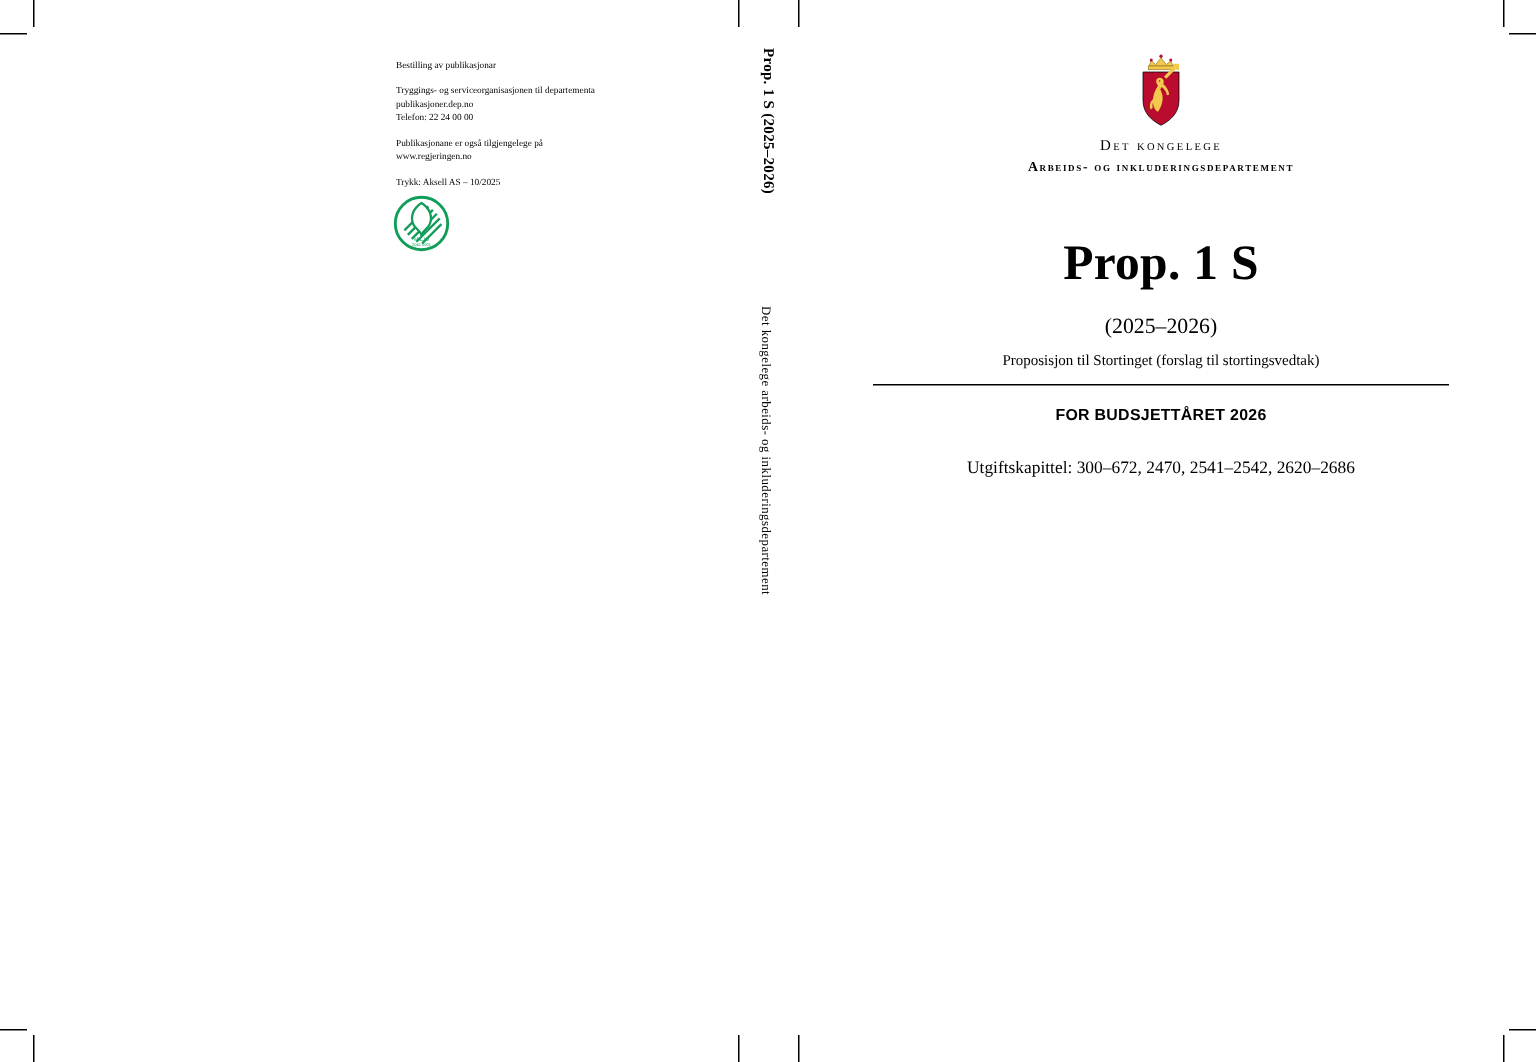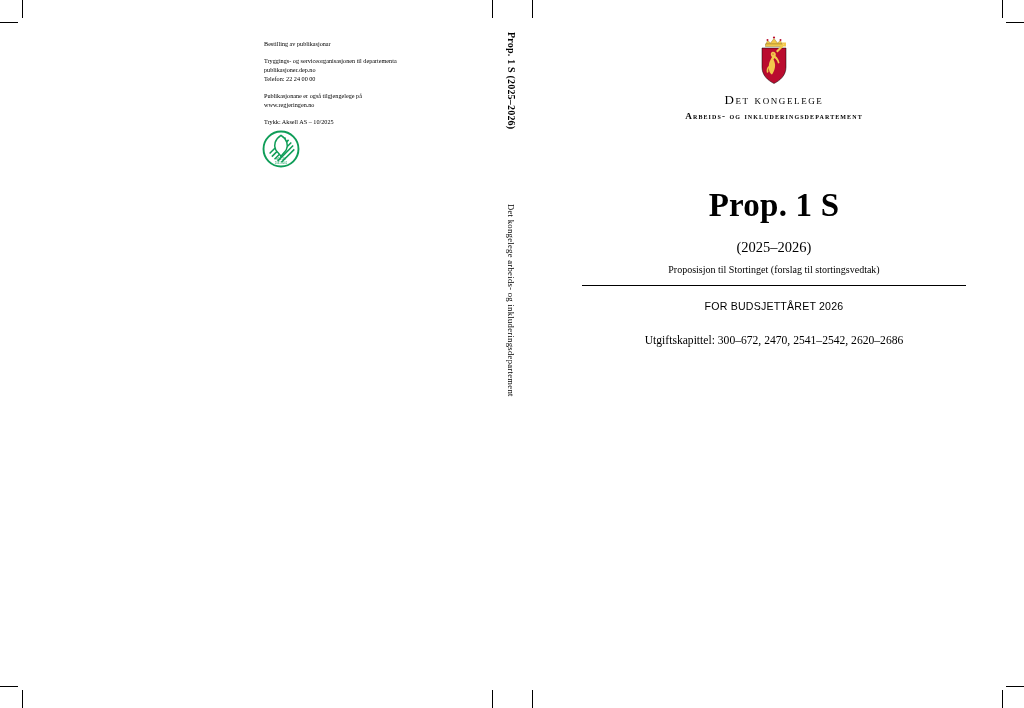--- a/index.html
+++ b/index.html
@@ -111,7 +111,7 @@
 
   .dept-kongelege {
     margin-top: 6px;
-    font-size: 13px;
+    font-size: 10px;
     letter-spacing: 1.6px;
     font-variant: small-caps;
   }

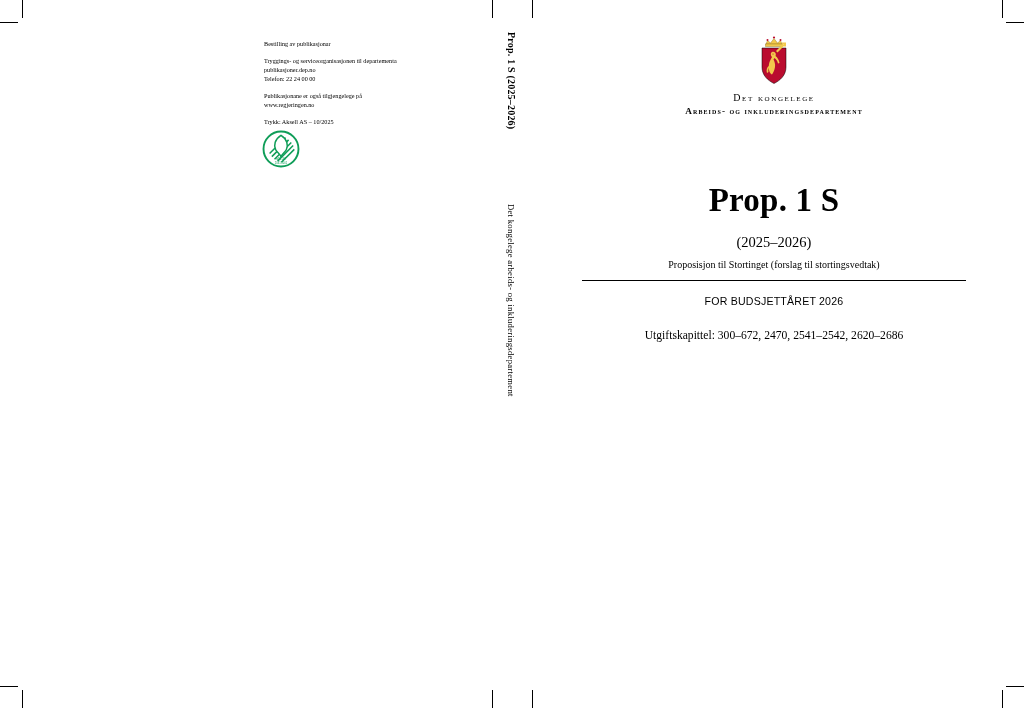--- a/index.html
+++ b/index.html
@@ -124,7 +124,7 @@
   }
 
   .doc-title {
-    margin-top: 66px;
+    margin-top: 42px;
     font-size: 33px;
     font-weight: bold;
     letter-spacing: 0.2px;

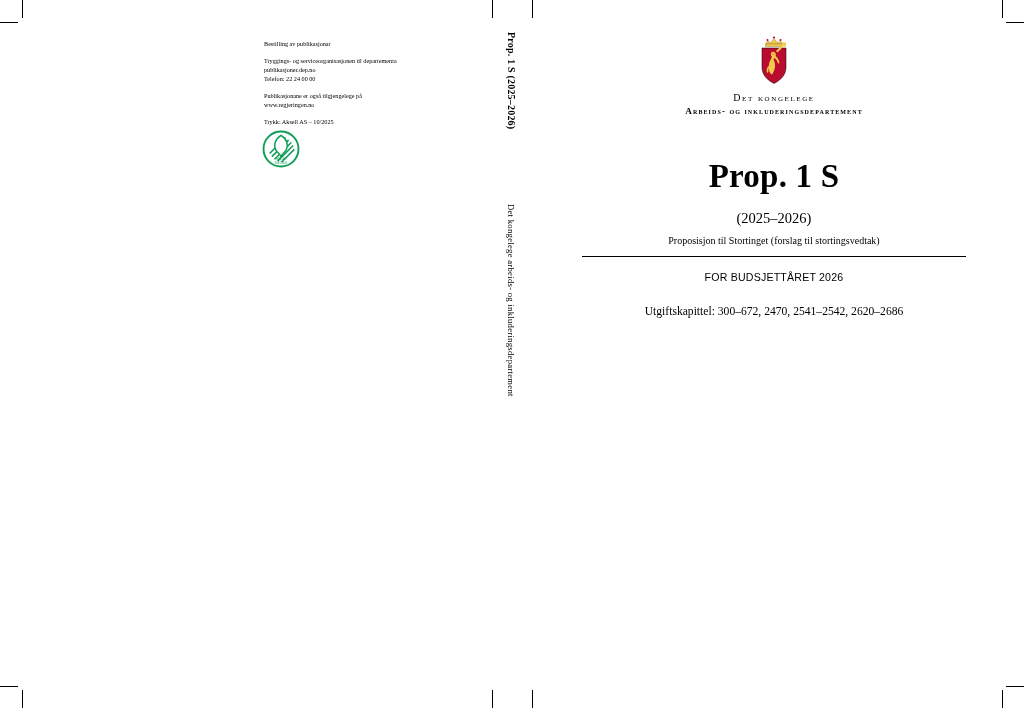--- a/index.html
+++ b/index.html
@@ -149,7 +149,7 @@
     margin-top: 14px;
     font-family: "Liberation Sans", sans-serif;
     font-size: 10.6px;
-    font-weight: normal;
+    font-weight: bold;
     letter-spacing: 0.2px;
   }
 

